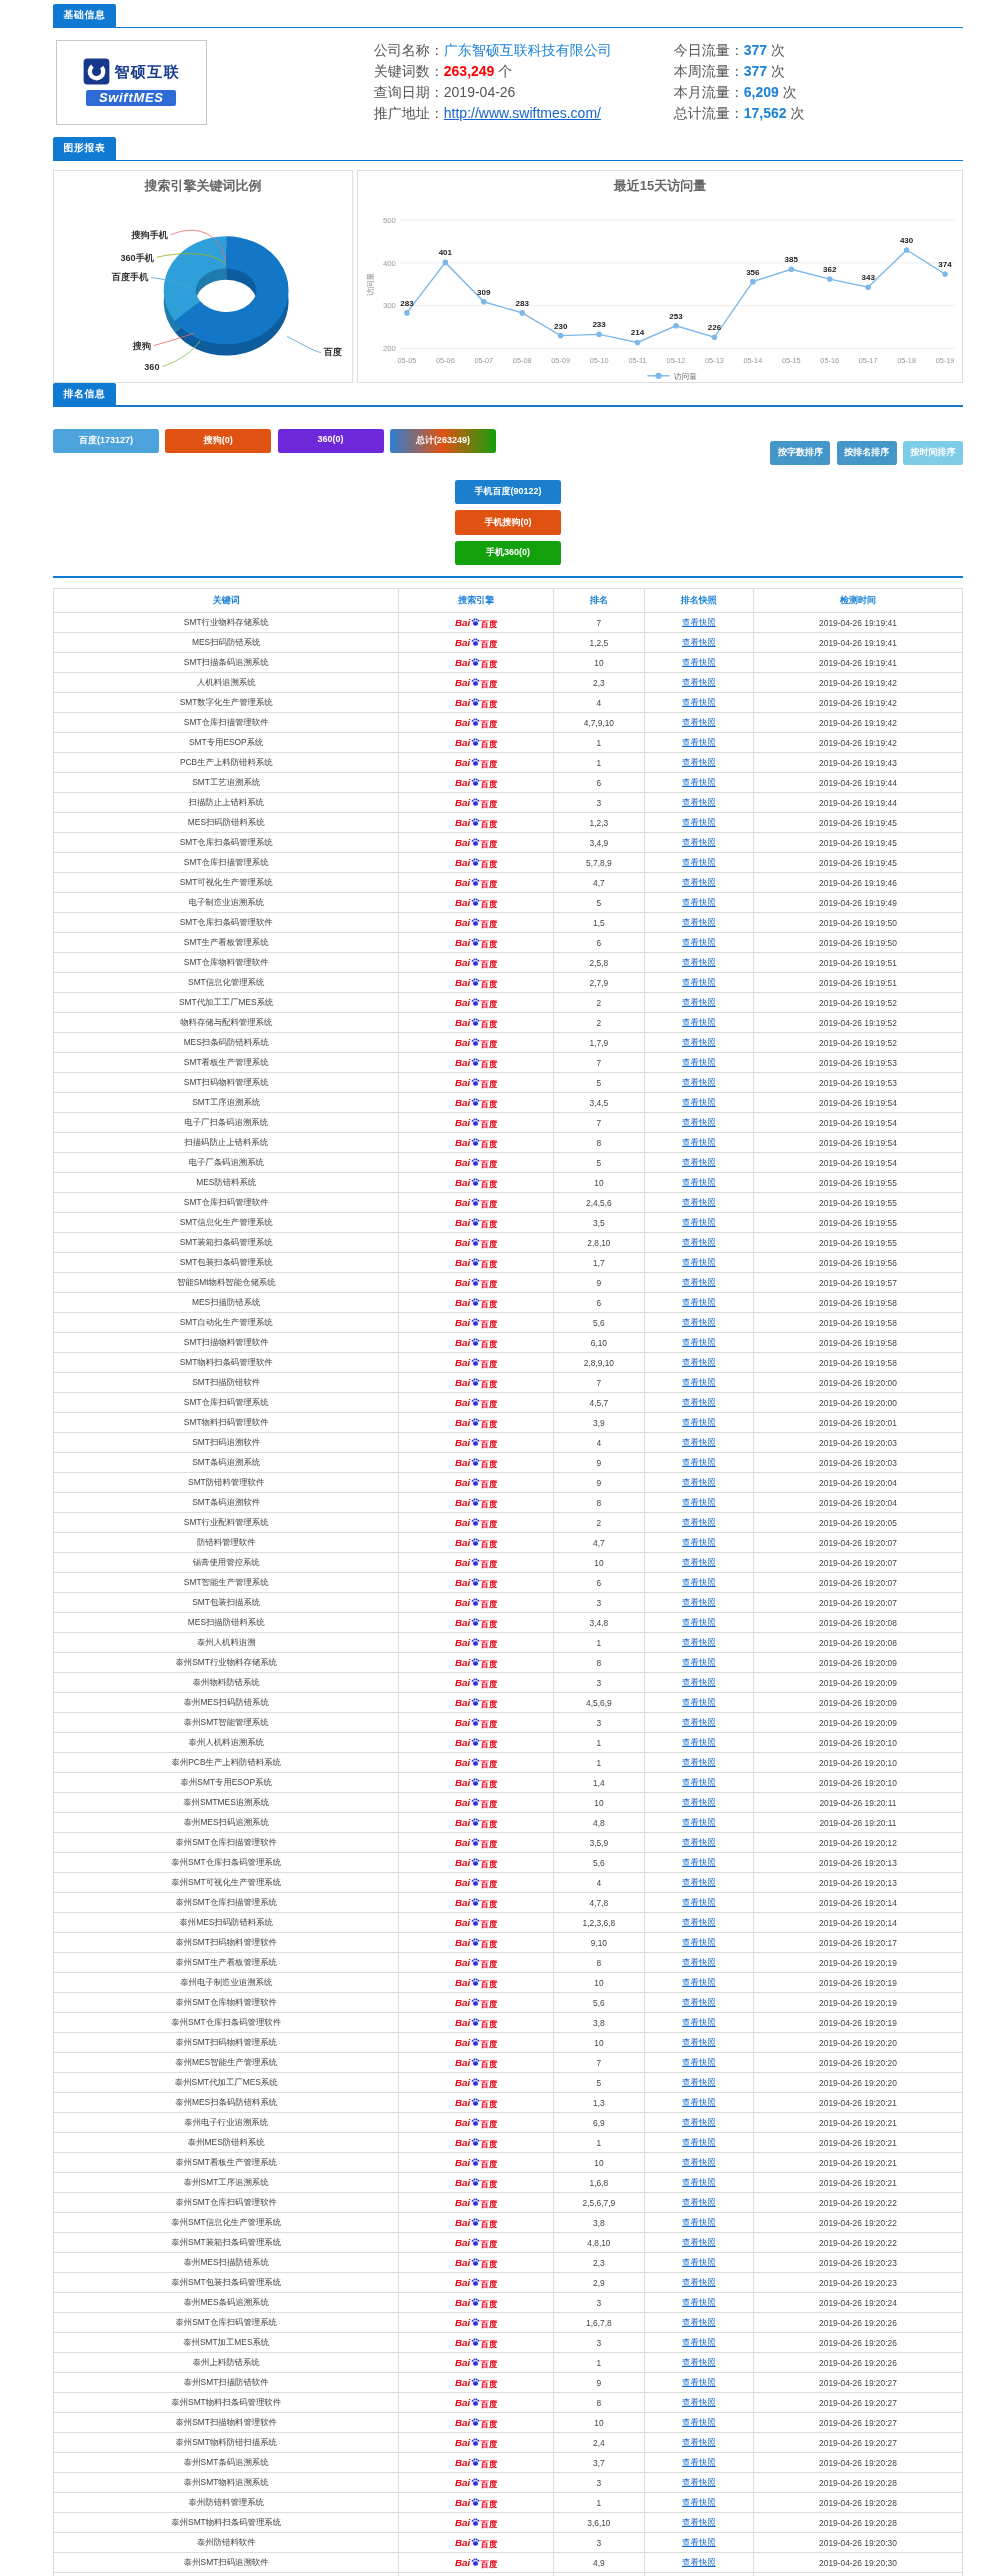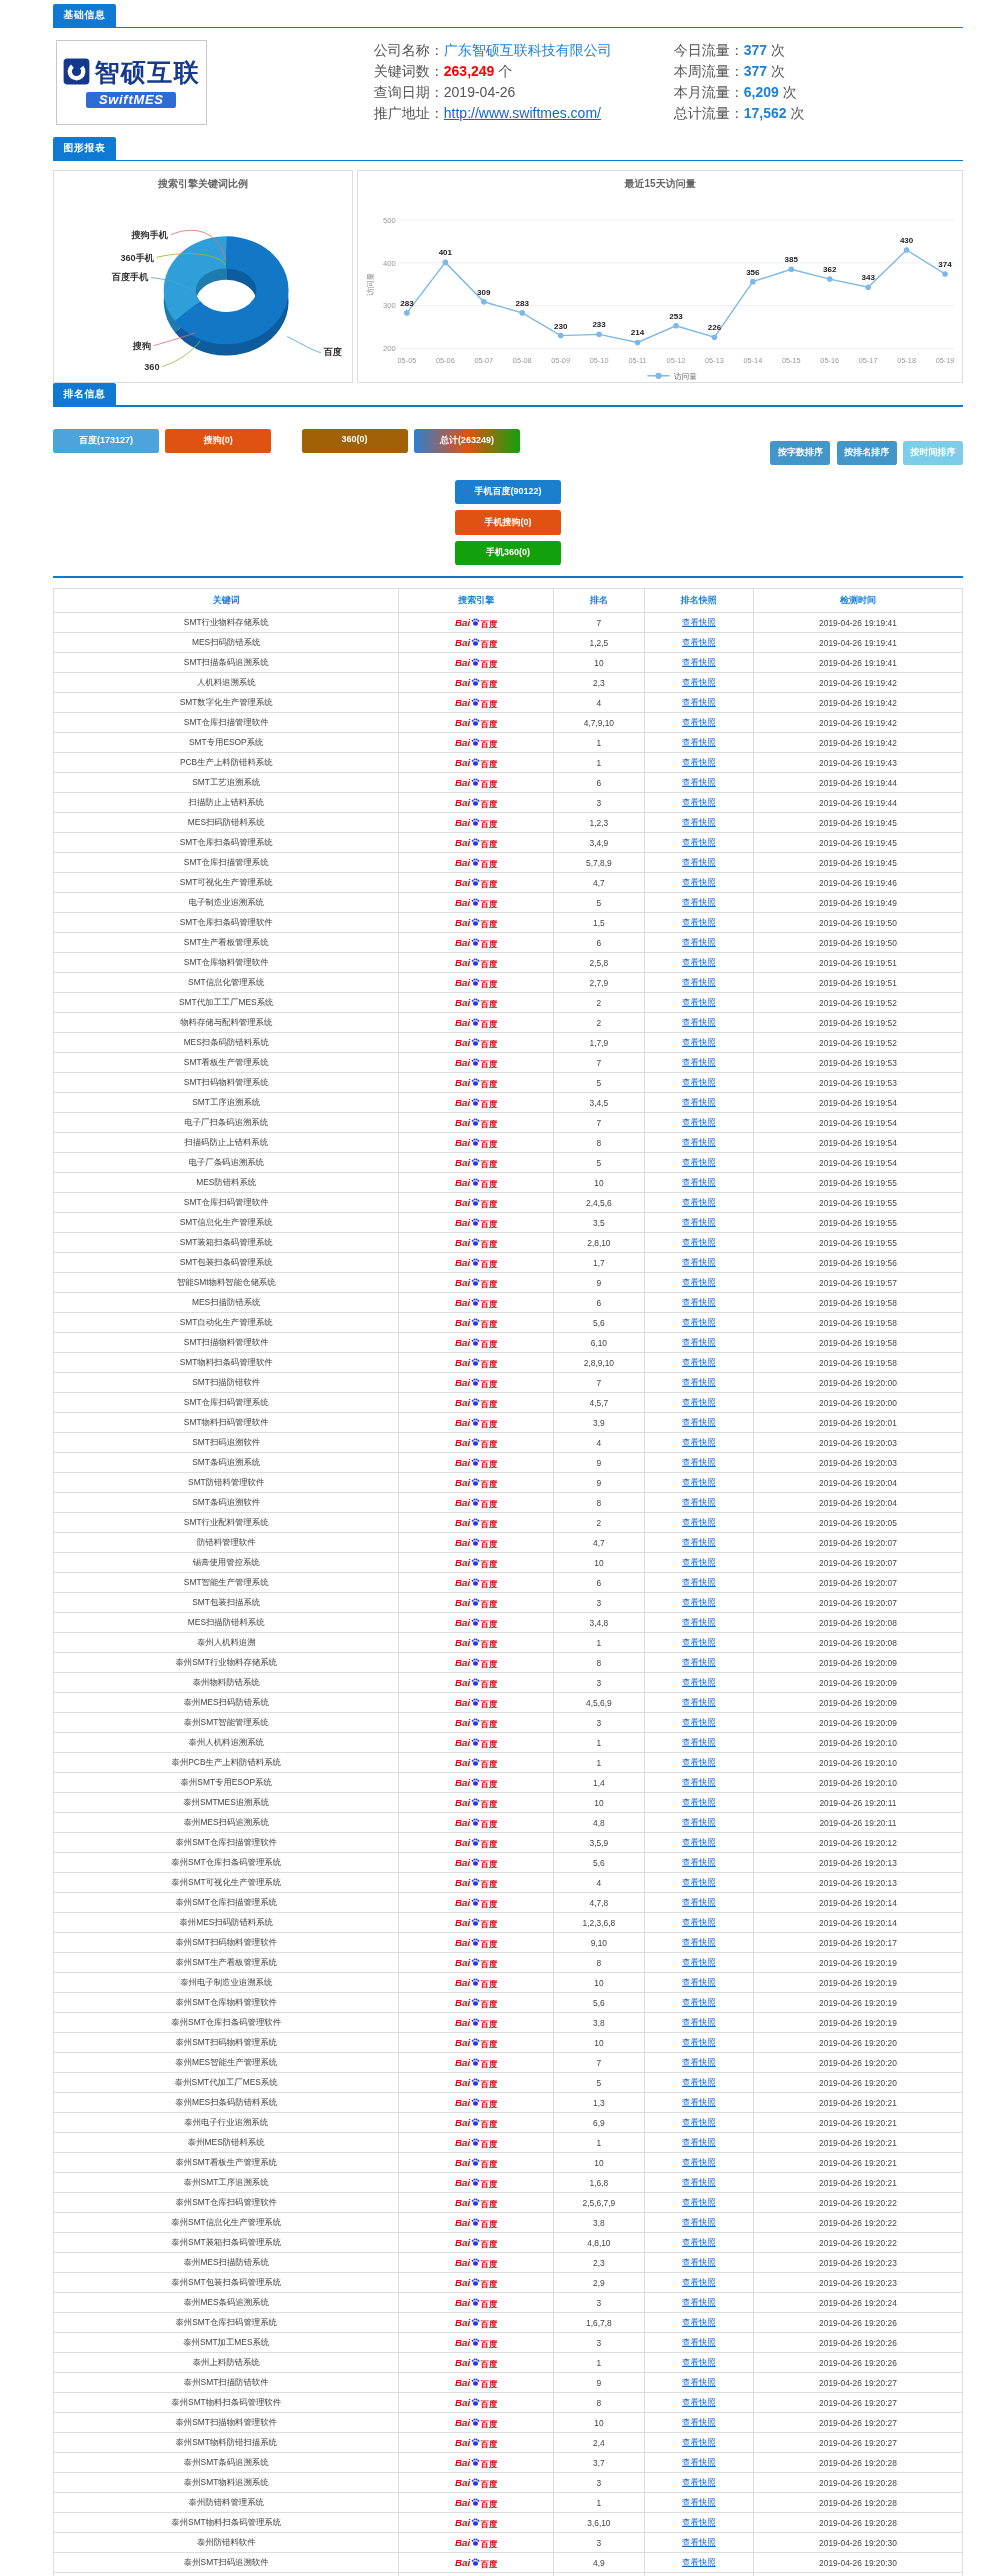--- a/index.html
+++ b/index.html
@@ -14,7 +14,7 @@
   .logo-box{width:149px;height:83px;border:0.7px solid #c8c8c8;margin-left:2.8px;display:flex;
             flex-direction:column;align-items:center;justify-content:center;background:#fff;}
   .logo-top{display:flex;align-items:center;gap:4.9px;}
-  .logo-brand{color:#163a8c;font-size:25px;font-weight:bold;letter-spacing:1.4px;}
+  .logo-brand{color:#163a8c;font-size:15px;font-weight:bold;letter-spacing:1.4px;}
   .logo-sub{margin-top:2.8px;background:#2e6bd6;color:#fff;font-weight:bold;font-style:italic;
             font-size:13px;padding:0.7px 12.6px;border-radius:2.1px;letter-spacing:0.7px;}
   .info-grid{display:flex;margin-left:167px;}

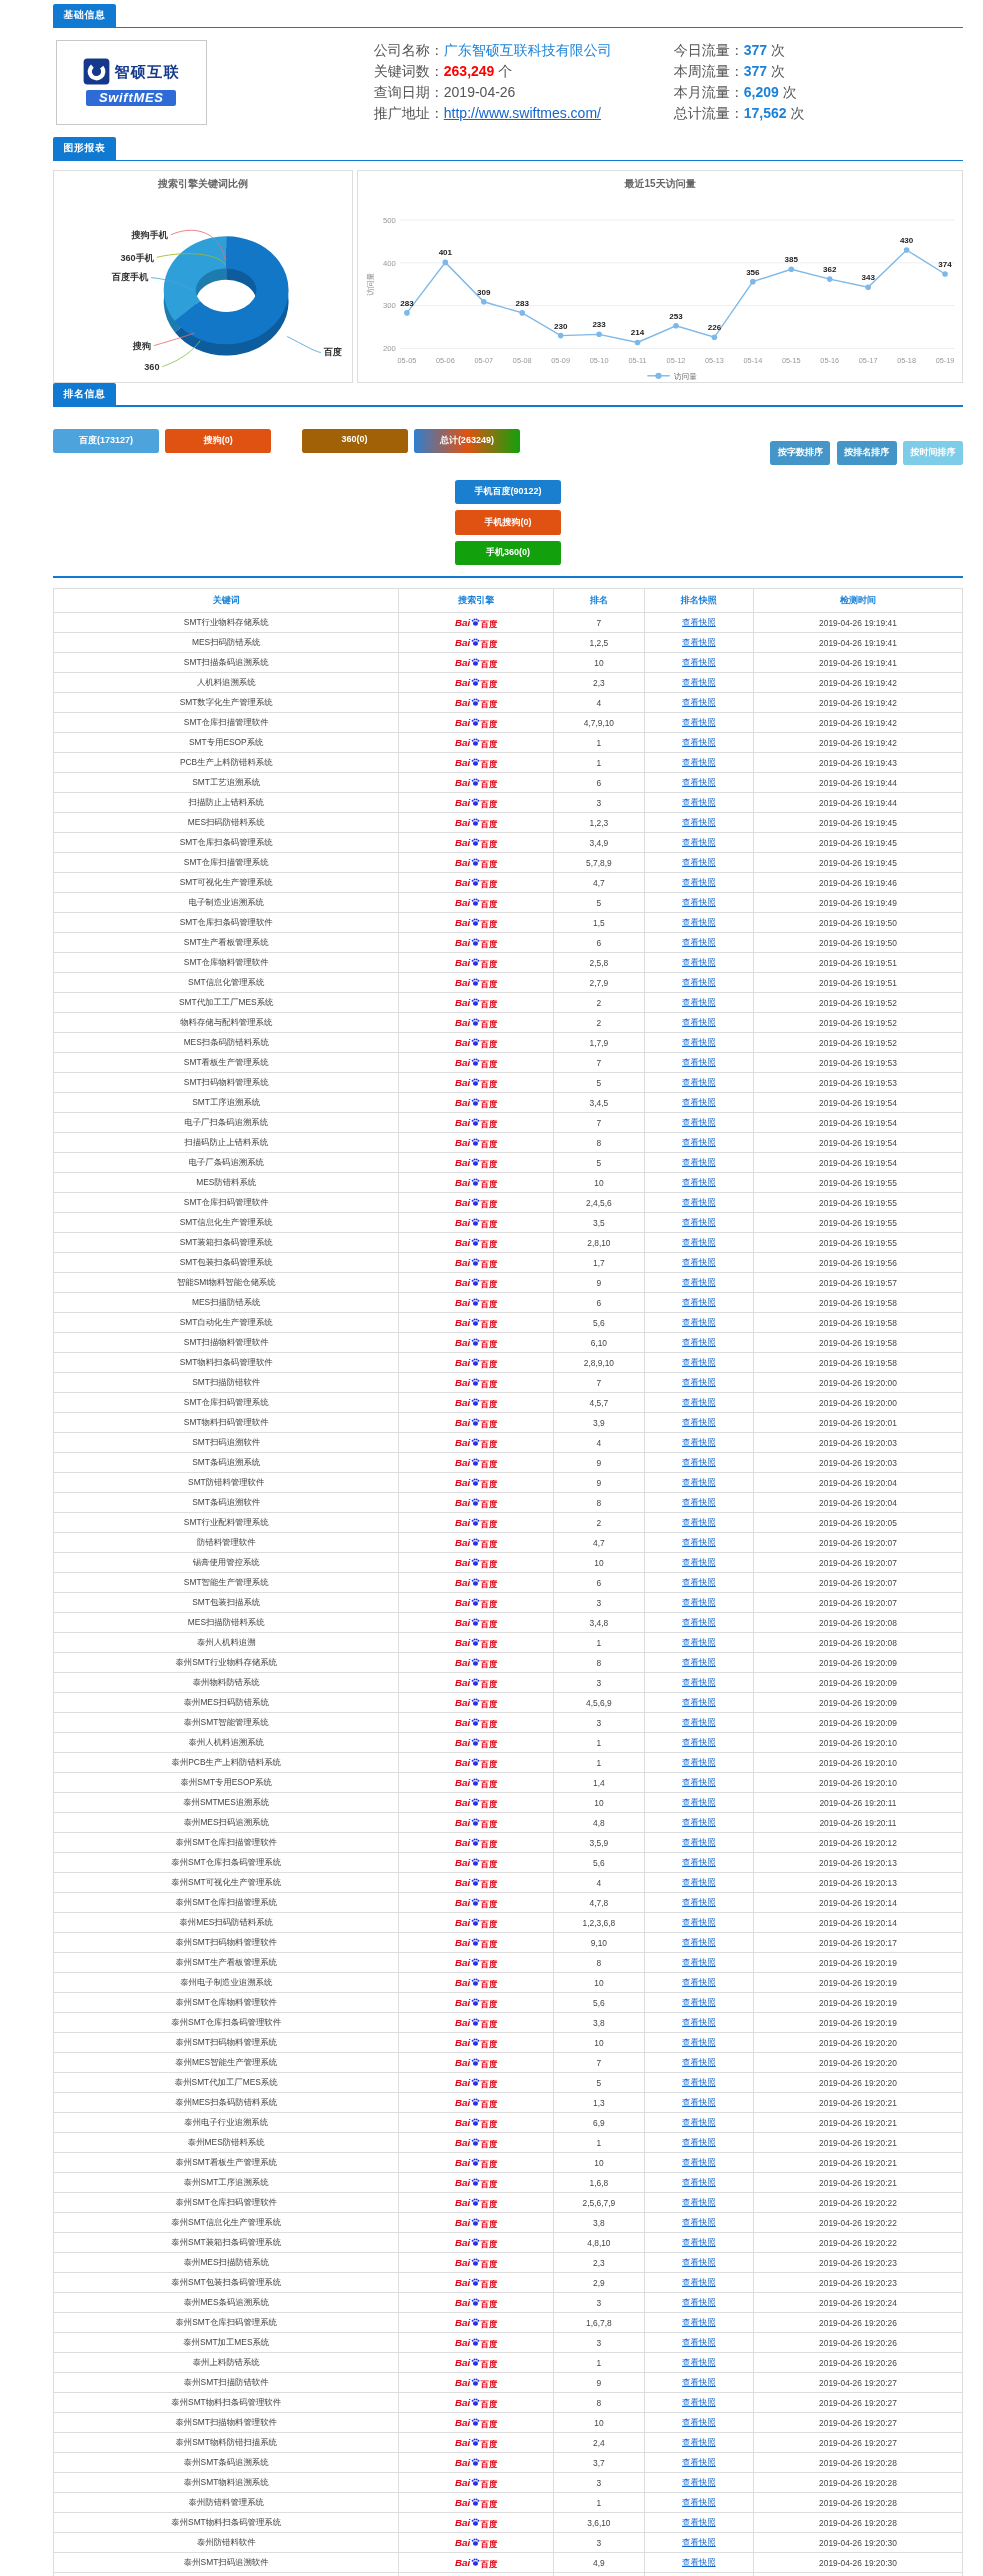--- a/index.html
+++ b/index.html
@@ -34,7 +34,7 @@
   .chart-box.pie{flex:0 0 298px;}
   .chart-box.line{flex:1;}
   .chart-title{position:absolute;top:6.3px;left:0;width:100%;text-align:center;color:#666;
-               font-size:10px;font-weight:bold;}
+               font-size:13px;font-weight:bold;}
   .chart-box svg{position:absolute;top:21px;left:0;}
   
   .filters{margin-top:9.8px;}

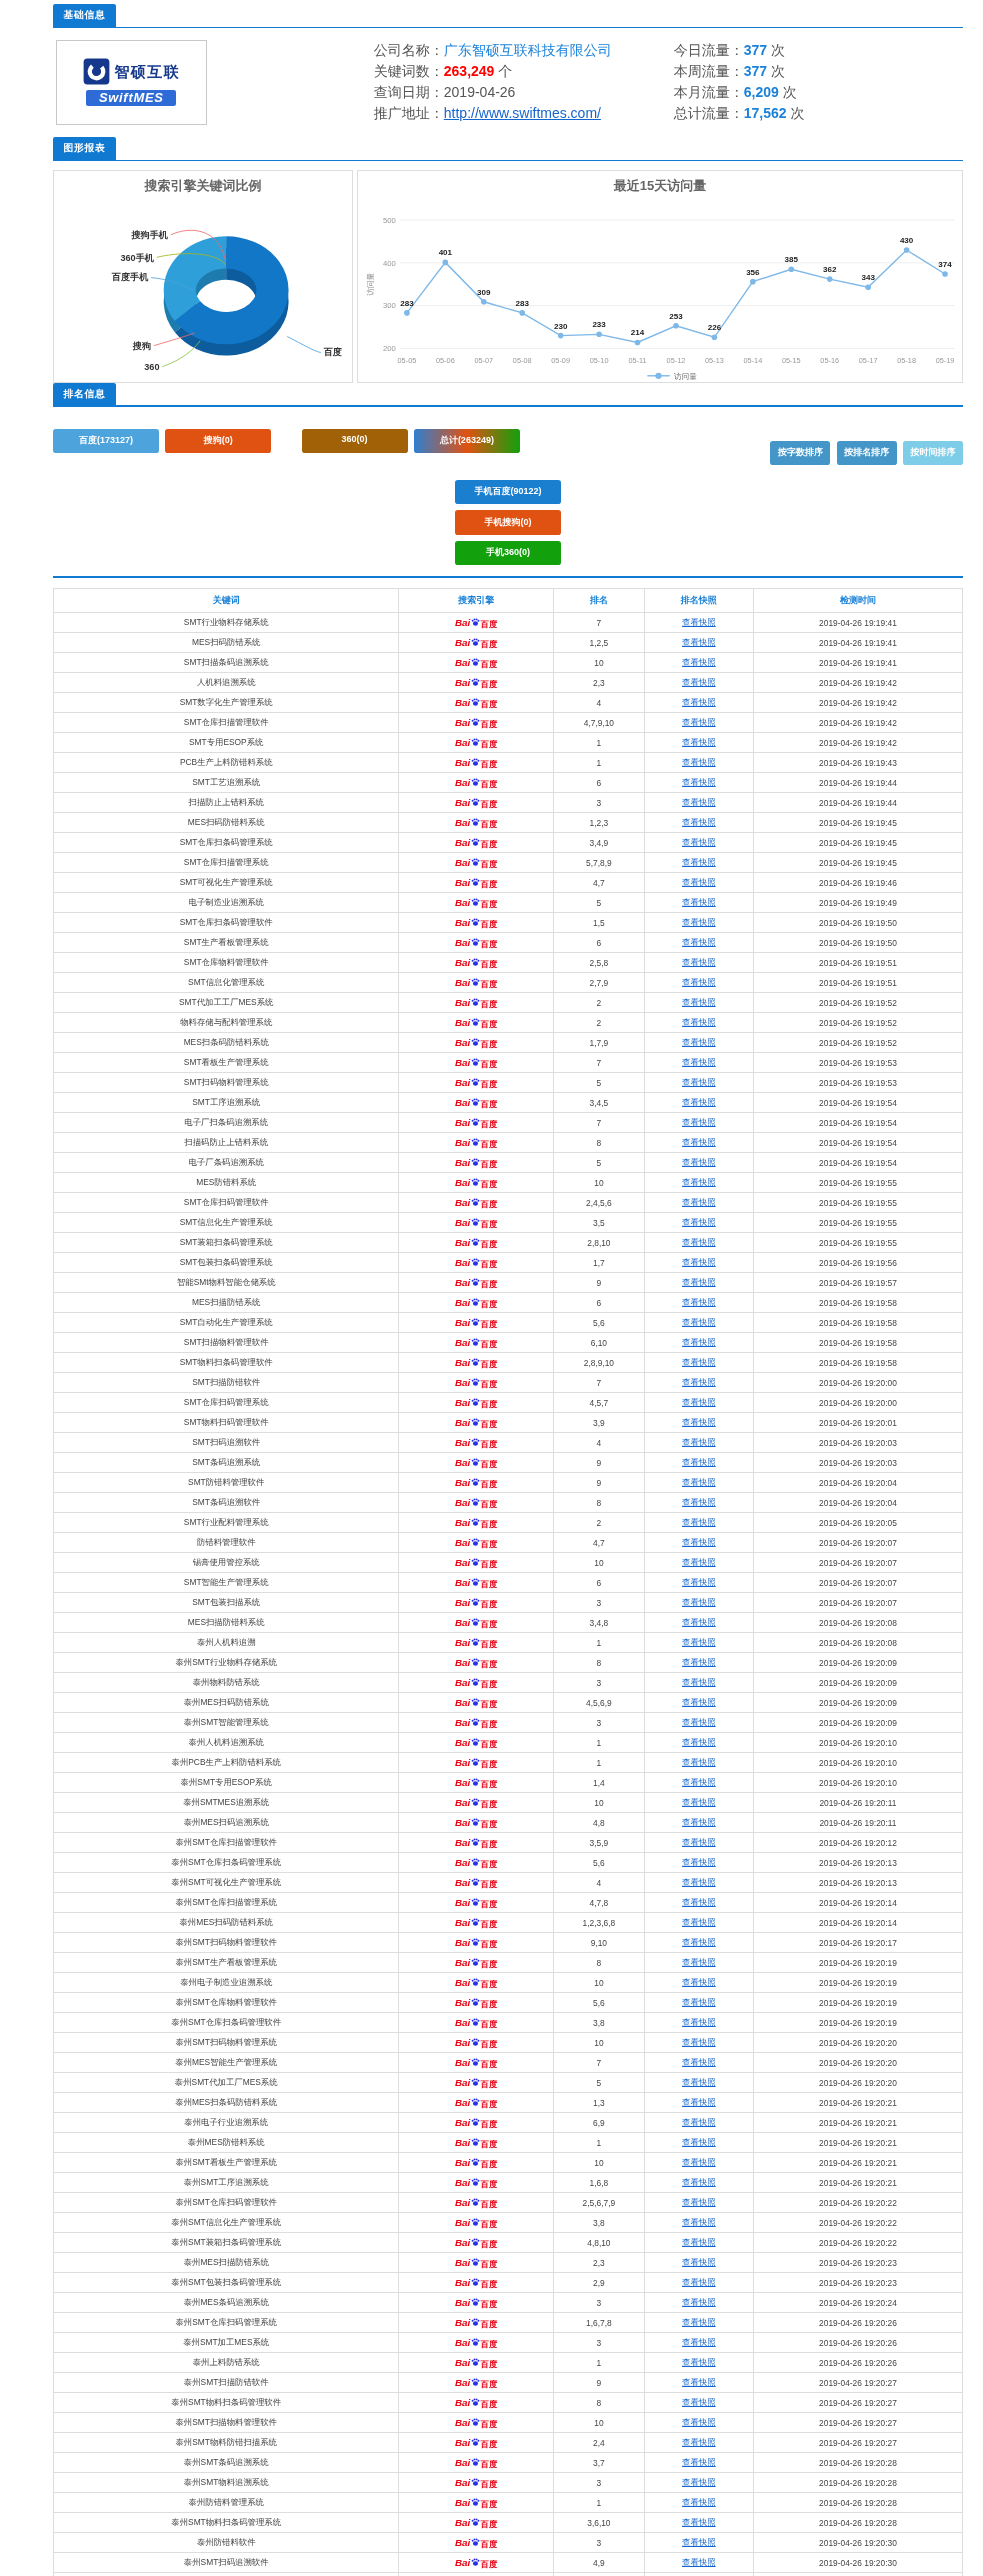--- a/index.html
+++ b/index.html
@@ -228,7 +228,7 @@
 
   <span class="fbtn" style="background: rgb(224, 82, 18);">搜狗(0)</span>
 
-  <span class="fbtn" style="background: #a16207; margin-left: 24px;">360(0)</span>
+  <span class="fbtn" style="background: #6d28d9;">360(0)</span>
 
   <span class="fbtn" style="background: linear-gradient(90deg, rgb(47, 127, 208), rgb(224, 82, 18), rgb(19, 160, 13));">总计(263249)</span>
 </span>

